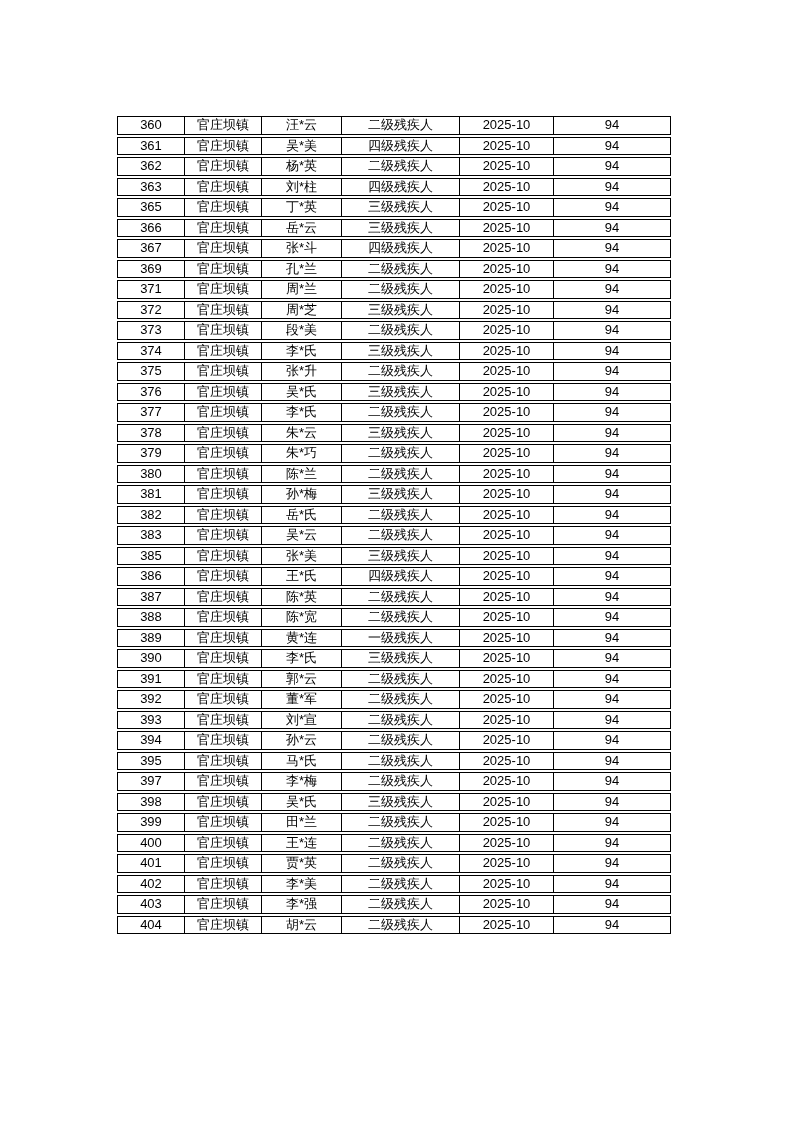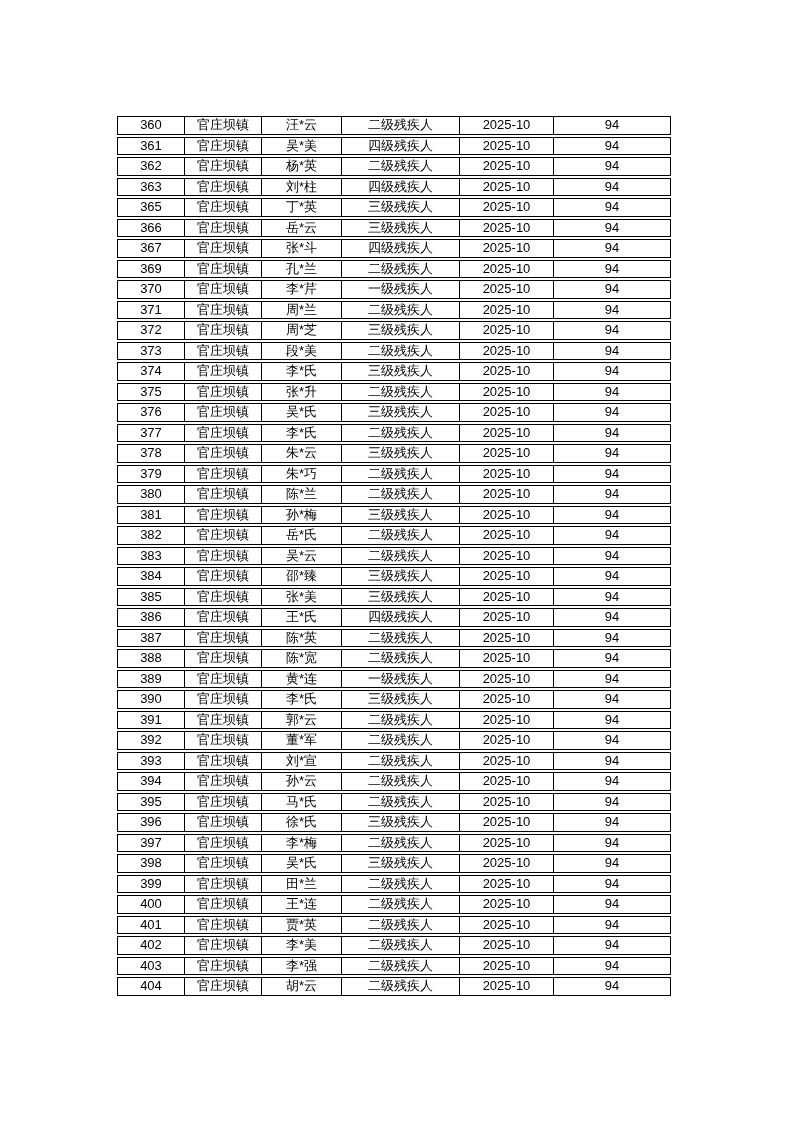--- a/index.html
+++ b/index.html
@@ -133,14 +133,6 @@
           <td>94</td>
         </tr>
         <tr>
-          <td>370</td>
-          <td>官庄坝镇</td>
-          <td>李*芹</td>
-          <td>一级残疾人</td>
-          <td>2025-10</td>
-          <td>94</td>
-        </tr>
-        <tr>
           <td>371</td>
           <td>官庄坝镇</td>
           <td>周*兰</td>

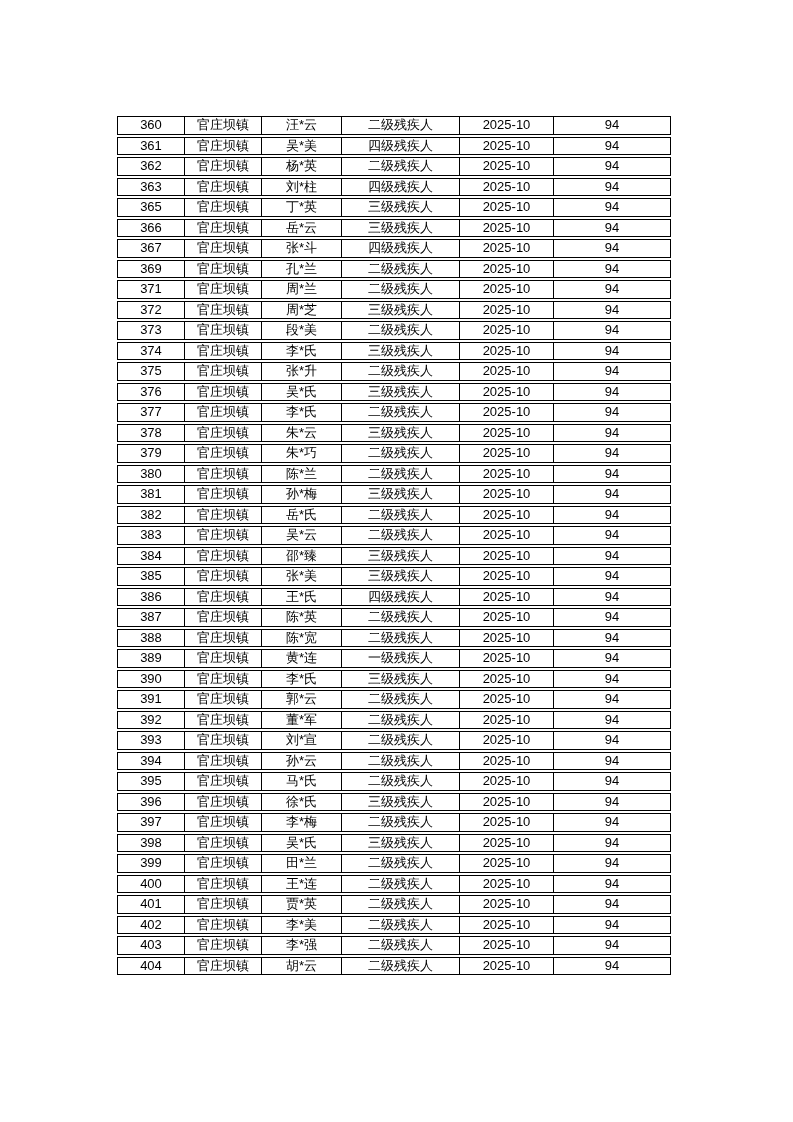--- a/index.html
+++ b/index.html
@@ -237,14 +237,6 @@
           <td>94</td>
         </tr>
         <tr>
-          <td>384</td>
-          <td>官庄坝镇</td>
-          <td>邵*臻</td>
-          <td>三级残疾人</td>
-          <td>2025-10</td>
-          <td>94</td>
-        </tr>
-        <tr>
           <td>385</td>
           <td>官庄坝镇</td>
           <td>张*美</td>

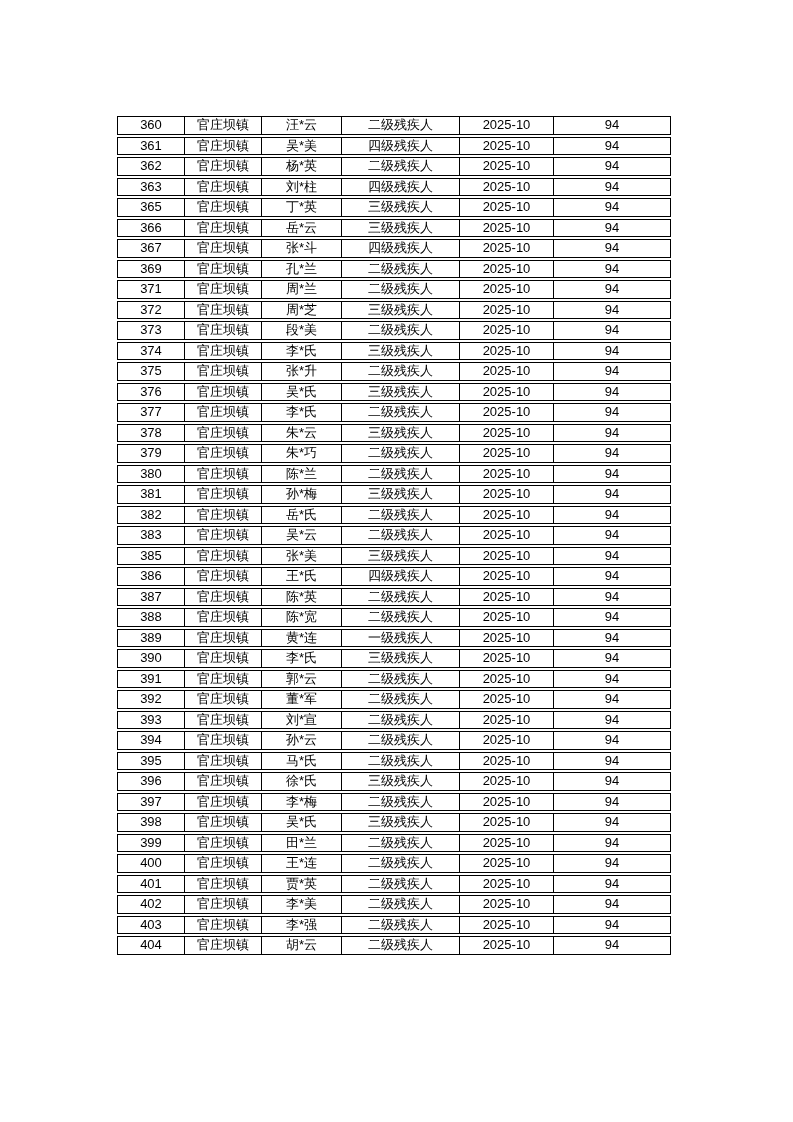--- a/index.html
+++ b/index.html
@@ -325,14 +325,6 @@
           <td>94</td>
         </tr>
         <tr>
-          <td>396</td>
-          <td>官庄坝镇</td>
-          <td>徐*氏</td>
-          <td>三级残疾人</td>
-          <td>2025-10</td>
-          <td>94</td>
-        </tr>
-        <tr>
           <td>397</td>
           <td>官庄坝镇</td>
           <td>李*梅</td>

